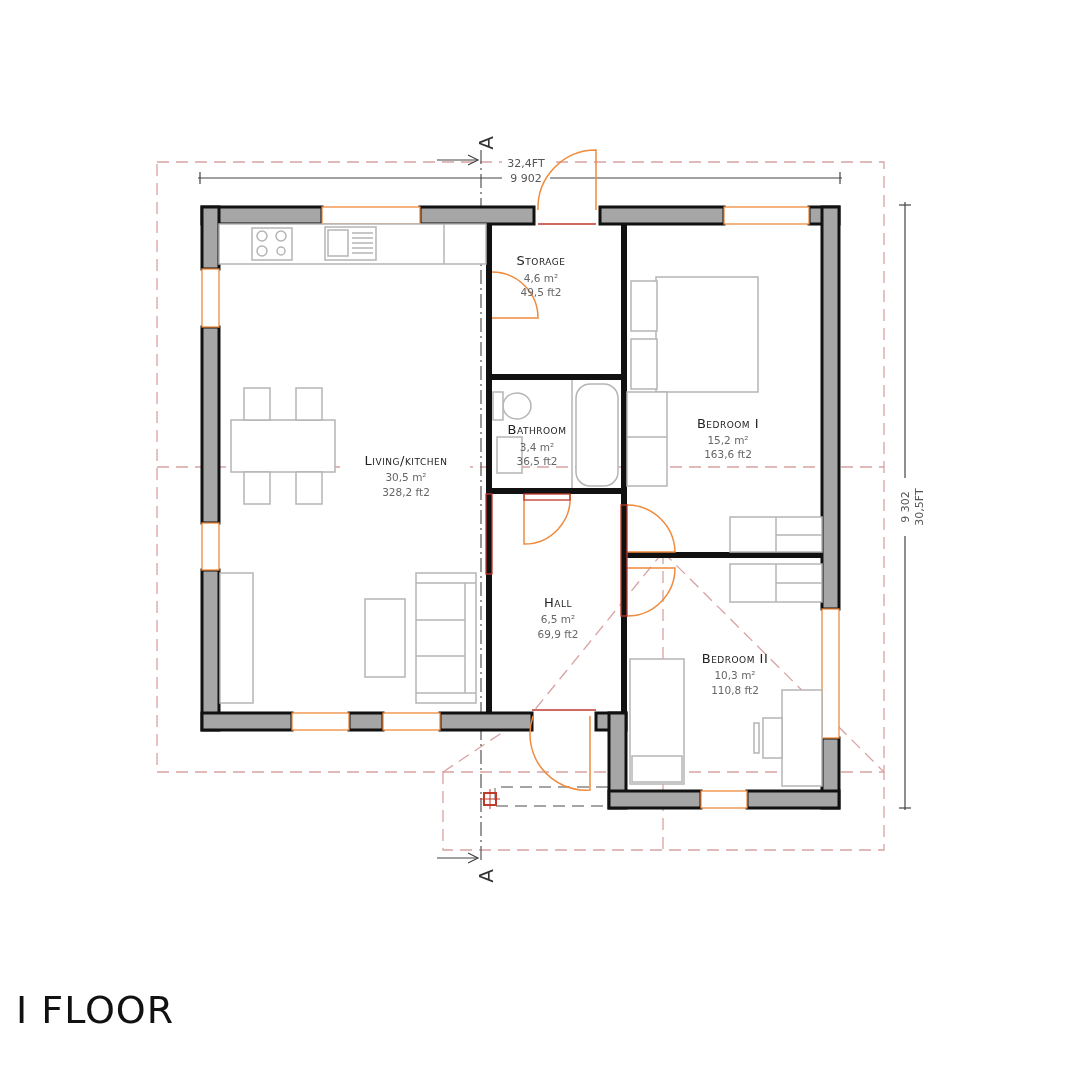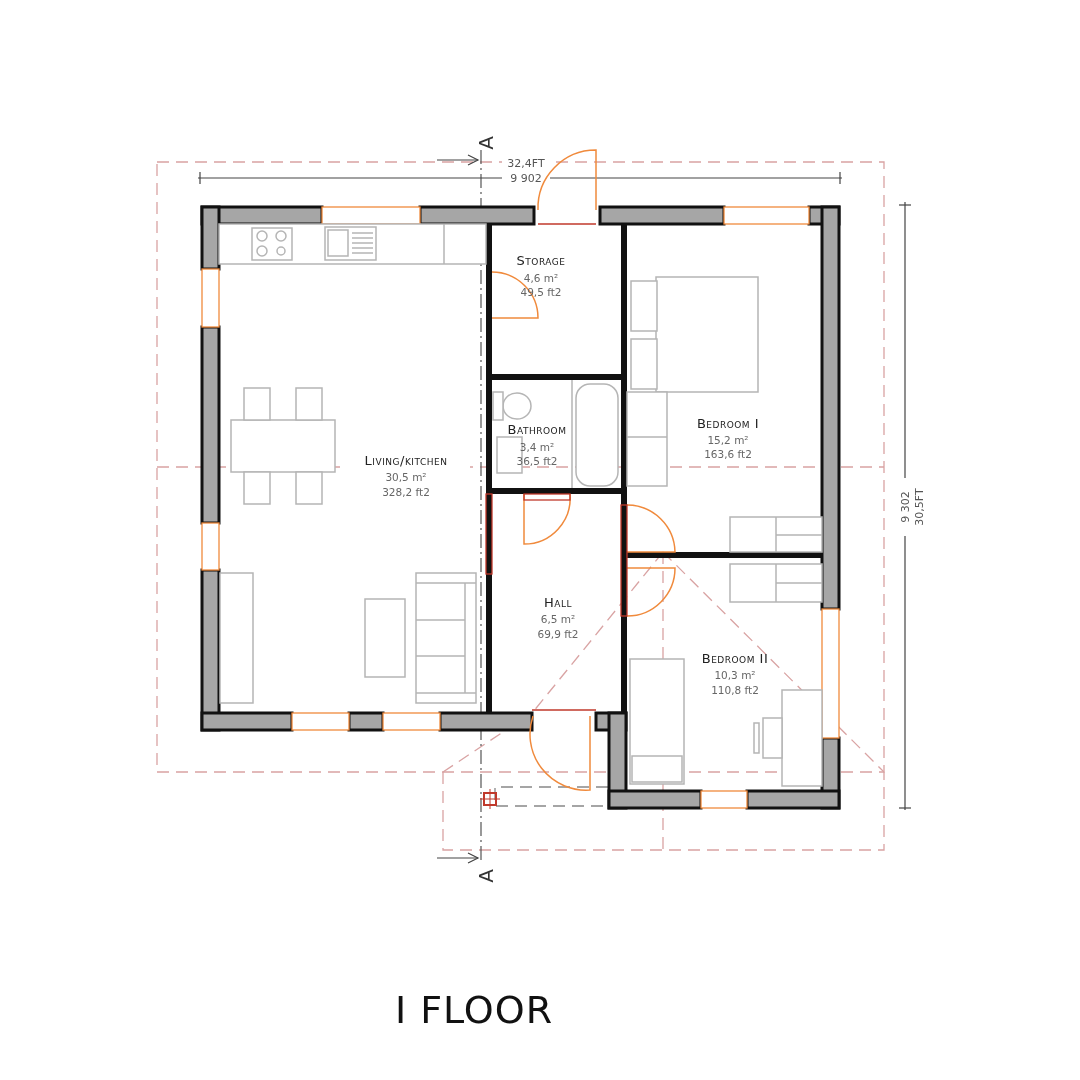--- a/index.html
+++ b/index.html
@@ -20,7 +20,7 @@
     .dash-grey { fill: none; stroke: #888; stroke-width: 1.3; stroke-dasharray: 12 7; }
     .axis { stroke: #555; stroke-width: 1.2; stroke-dasharray: 14 4 2 4; fill: none; }
     .dim-line { stroke: #444; stroke-width: 1.2; fill: none; }
-    #floor-title { position: absolute; left: 0; width: 948px; top: 988px; text-align: center; font-family: "DejaVu Sans", sans-serif; font-size: 38px; color: #111; letter-spacing: 1px; }
+    #floor-title { position: absolute; left: 16px; width: 948px; top: 988px; text-align: left; font-family: "DejaVu Sans", sans-serif; font-size: 38px; color: #111; letter-spacing: 1px; }
   </style>
 </head>
 <body>

